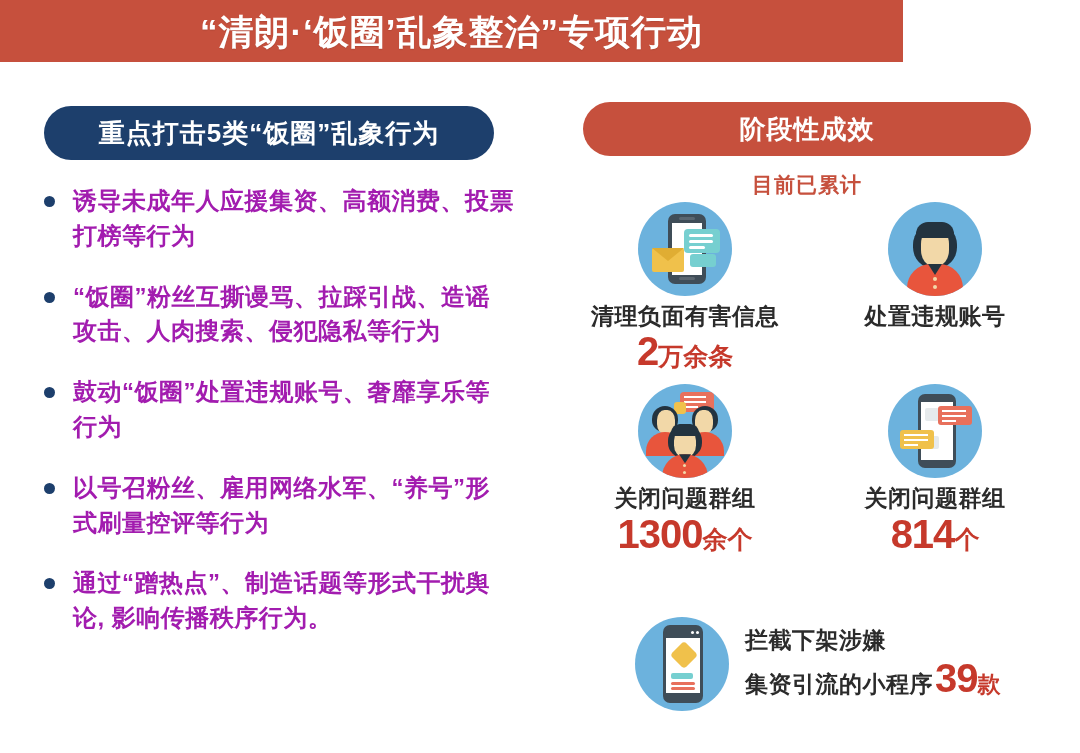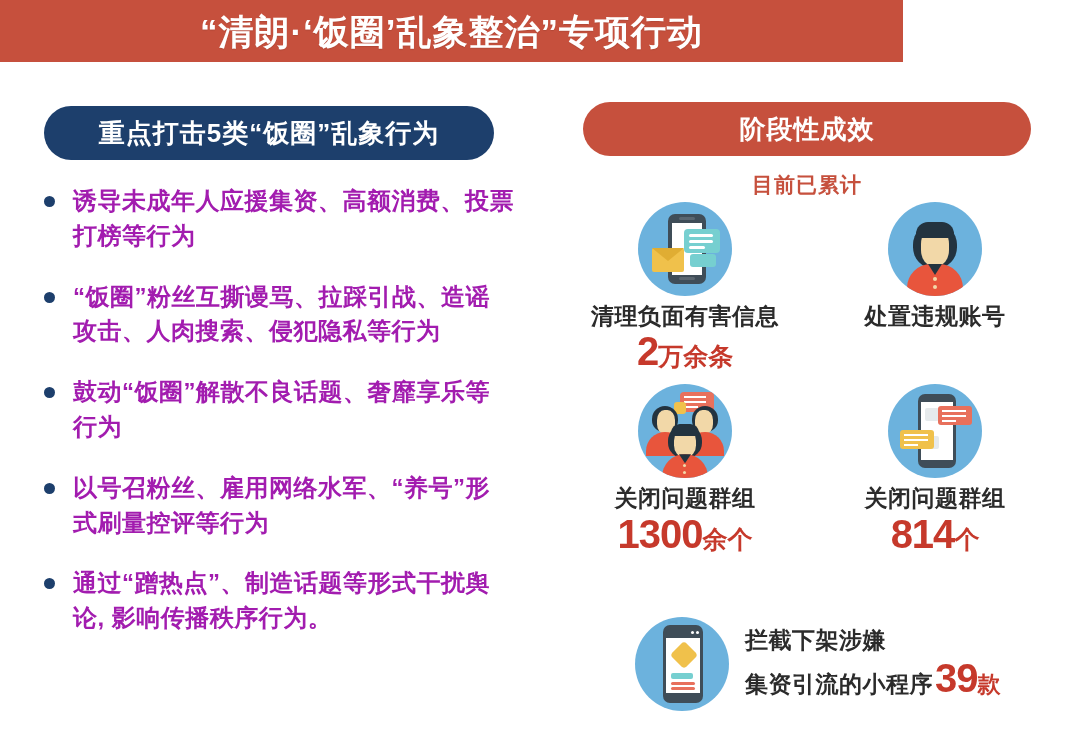--- a/index.html
+++ b/index.html
@@ -334,7 +334,7 @@
 
       <div class="bullet-row">
         <span class="bullet-dot"></span>
-        <span class="bullet-text">鼓动“饭圈”解散不良话题、奢靡享乐等行为</span>
+        <span class="bullet-text">鼓动“饭圈”处置违规账号、奢靡享乐等行为</span>
       </div>
 
       <div class="bullet-row">

